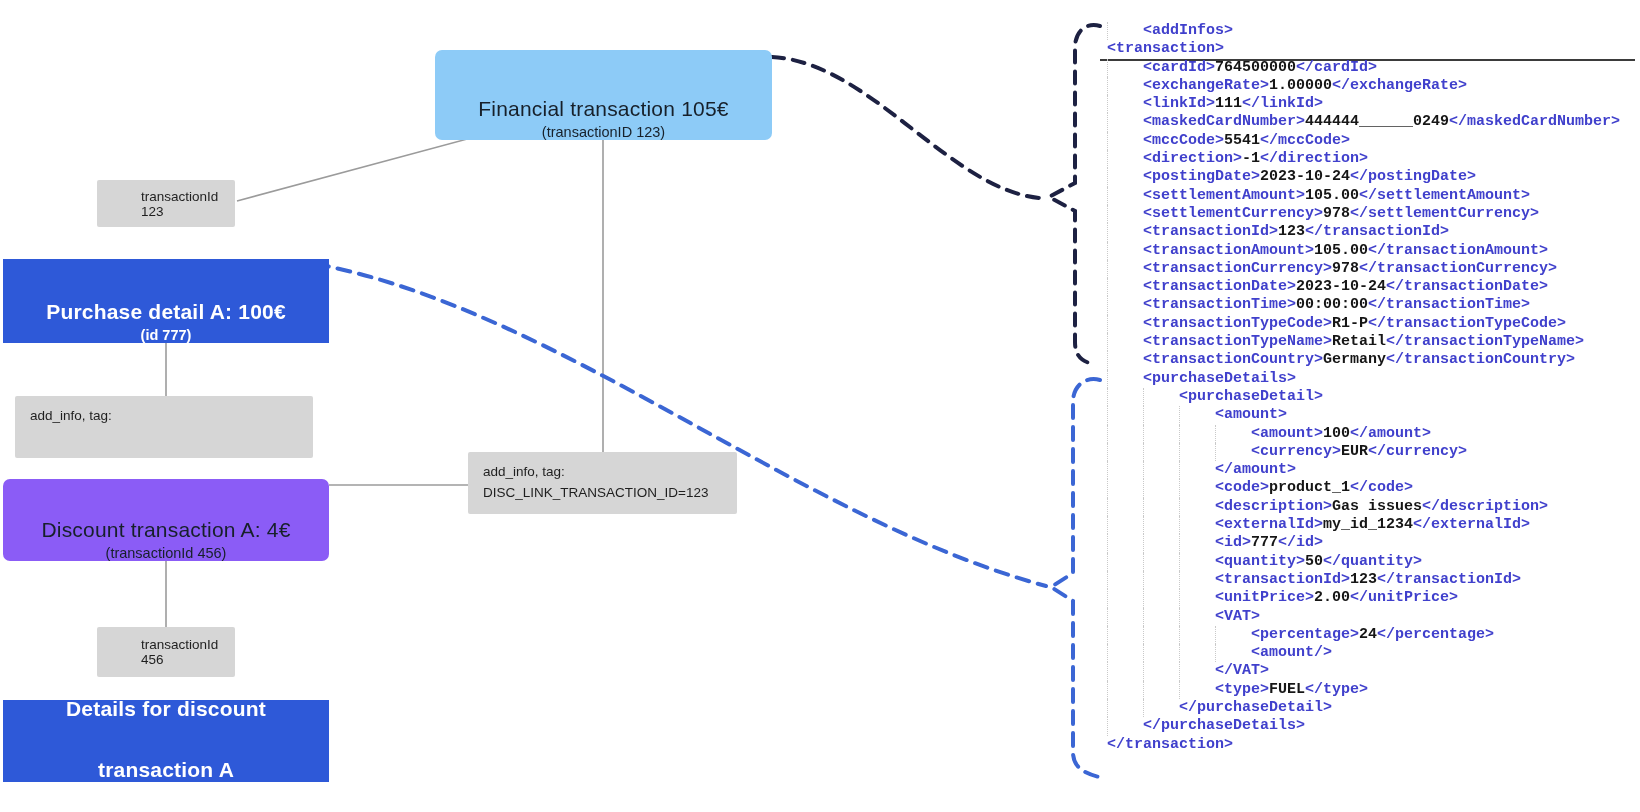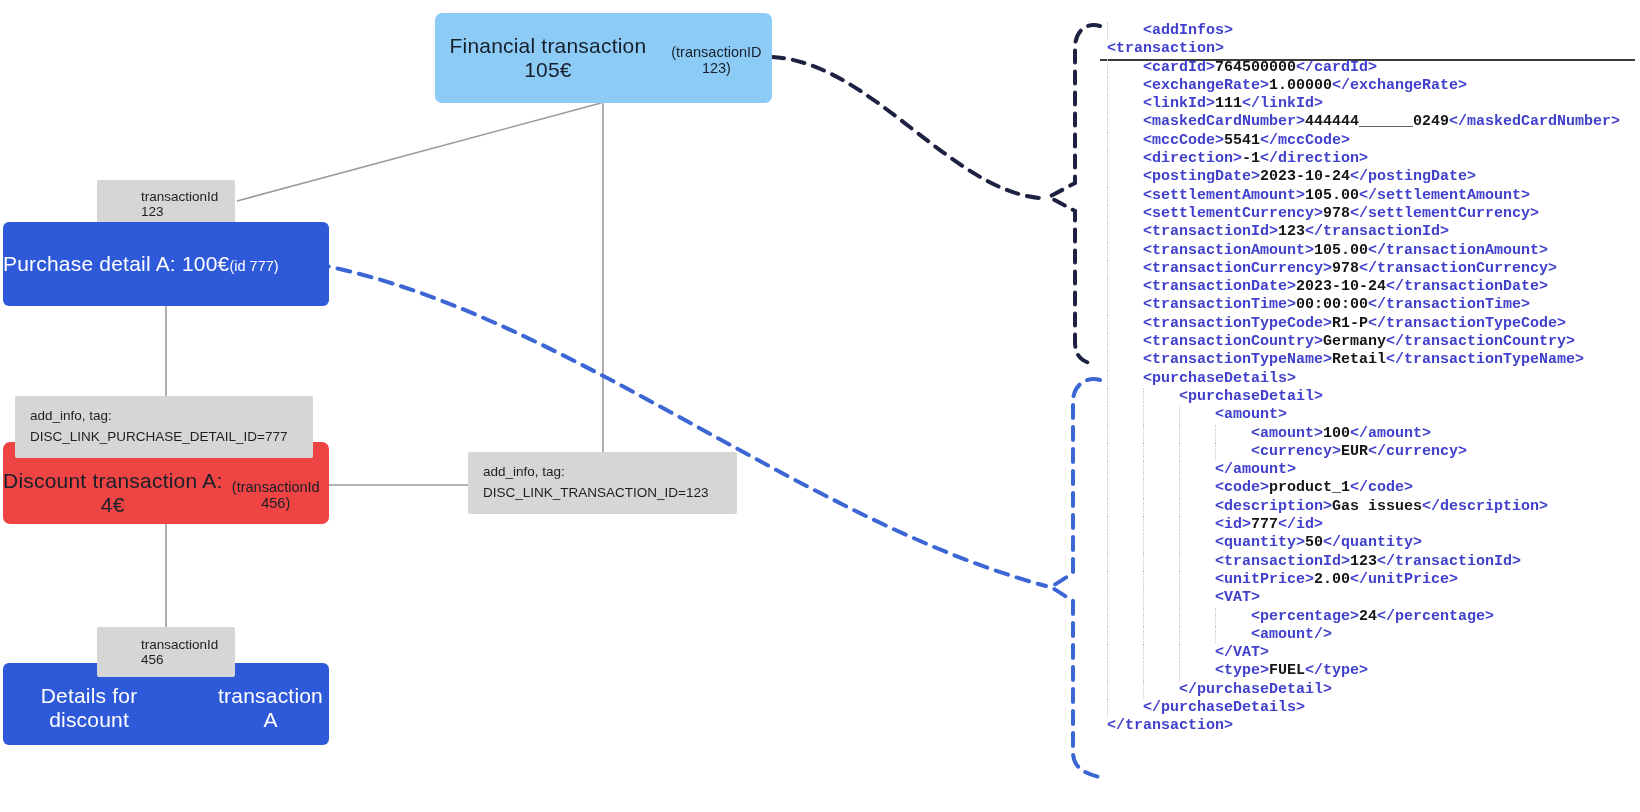--- a/index.html
+++ b/index.html
@@ -11,8 +11,8 @@
   path.blackdash{stroke-width:4px;stroke-dasharray:12 9;stroke-linecap:round;}
   path.bluedash{stroke-width:4px;stroke-dasharray:13 9;stroke-linecap:round;}
 
-  .node{position:absolute;box-sizing:border-box;display:flex;flex-direction:row;
-        align-items:center;justify-content:flex-start;text-align:center;}
+  .node{position:absolute;box-sizing:border-box;display:flex;flex-direction:column;
+        align-items:center;justify-content:flex-end;text-align:center;margin-top:37px;}
   .node .title{font-size:21px;letter-spacing:.2px;}
   .node .subtitle{font-size:14.5px;margin-top:3px;}
   .dark-node{color:#ffffff;border-radius:6px;z-index:2;}

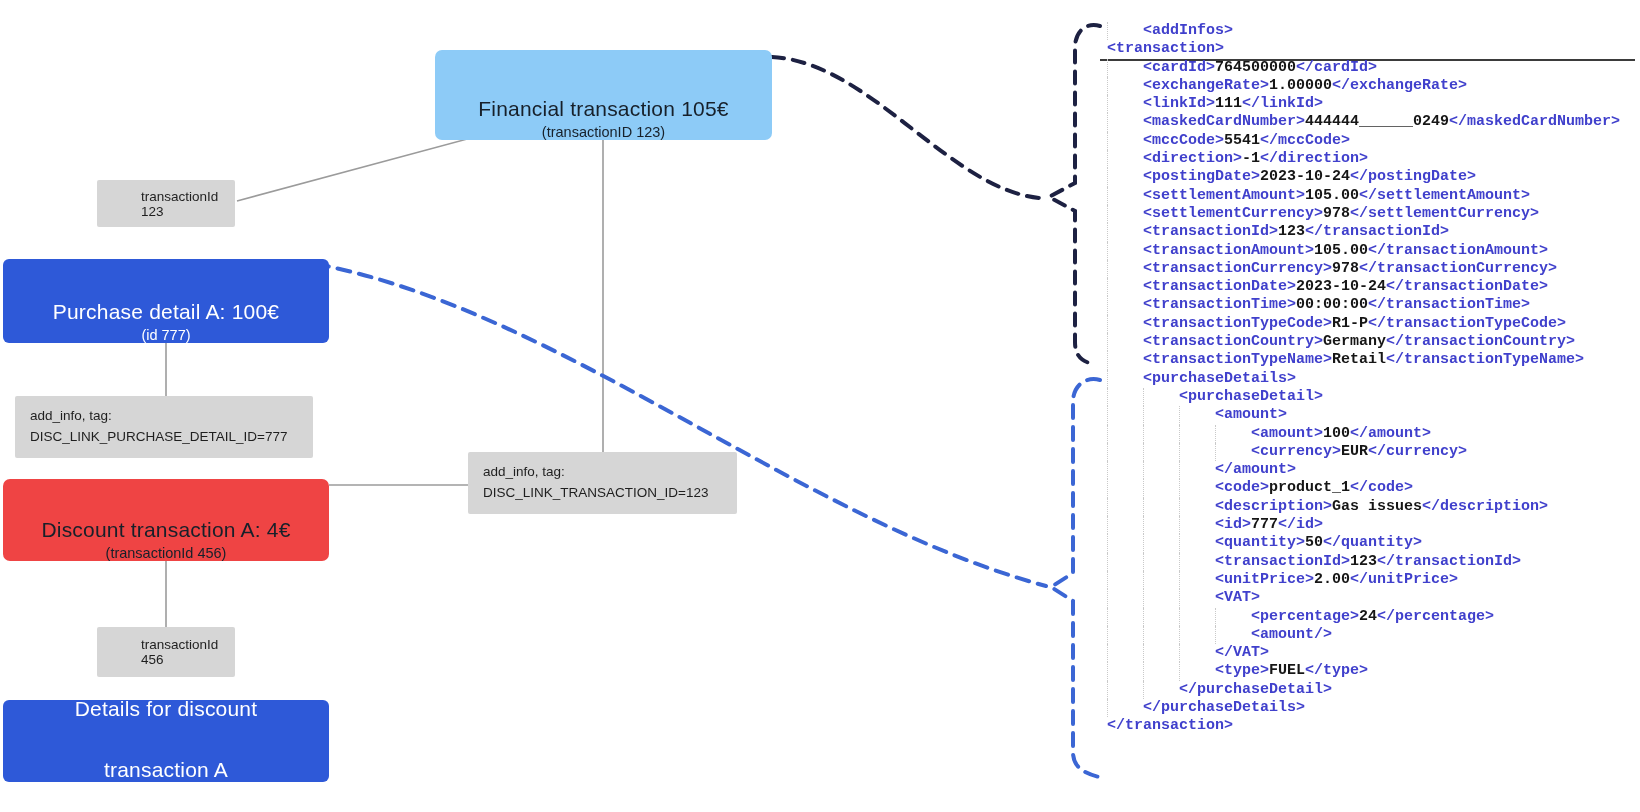--- a/index.html
+++ b/index.html
@@ -15,7 +15,7 @@
         align-items:center;justify-content:flex-end;text-align:center;margin-top:37px;}
   .node .title{font-size:21px;letter-spacing:.2px;}
   .node .subtitle{font-size:14.5px;margin-top:3px;}
-  .dark-node{color:#ffffff;border-radius:6px;z-index:2;}
+  .dark-node{color:#ffffff;border-radius:0;z-index:2;font-weight:bold;}
   .light-node{color:#17202a;border-radius:7px;z-index:2;}
   .gray-label{position:absolute;box-sizing:border-box;color:#1f1f1f;
               display:flex;align-items:center;justify-content:center;

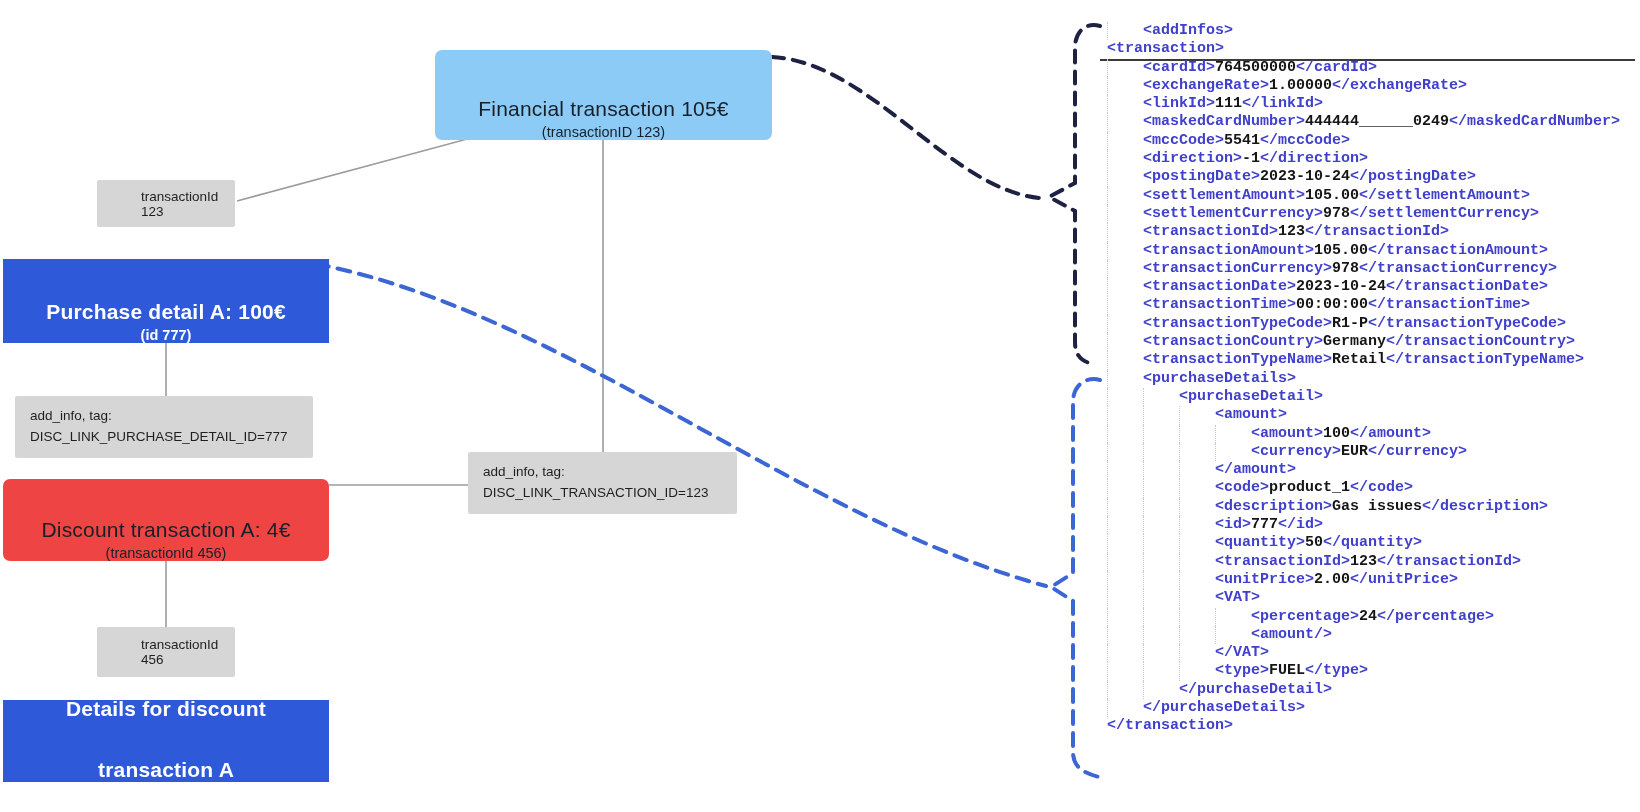--- a/index.html
+++ b/index.html
@@ -109,8 +109,8 @@
       <div class="xline"><span class="guide"></span><span class="xt">&lt;transactionDate&gt;</span><span class="xv">2023-10-24</span><span class="xt">&lt;/transactionDate&gt;</span></div>
       <div class="xline"><span class="guide"></span><span class="xt">&lt;transactionTime&gt;</span><span class="xv">00:00:00</span><span class="xt">&lt;/transactionTime&gt;</span></div>
       <div class="xline"><span class="guide"></span><span class="xt">&lt;transactionTypeCode&gt;</span><span class="xv">R1-P</span><span class="xt">&lt;/transactionTypeCode&gt;</span></div>
+      <div class="xline"><span class="guide"></span><span class="xt">&lt;transactionTypeName&gt;</span><span class="xv">Retail</span><span class="xt">&lt;/transactionTypeName&gt;</span></div>
       <div class="xline"><span class="guide"></span><span class="xt">&lt;transactionCountry&gt;</span><span class="xv">Germany</span><span class="xt">&lt;/transactionCountry&gt;</span></div>
-      <div class="xline"><span class="guide"></span><span class="xt">&lt;transactionTypeName&gt;</span><span class="xv">Retail</span><span class="xt">&lt;/transactionTypeName&gt;</span></div>
       <div class="xline"><span class="guide"></span><span class="xt">&lt;purchaseDetails&gt;</span></div>
       <div class="xline"><span class="guide"></span><span class="guide"></span><span class="xt">&lt;purchaseDetail&gt;</span></div>
       <div class="xline"><span class="guide"></span><span class="guide"></span><span class="guide"></span><span class="xt">&lt;amount&gt;</span></div>

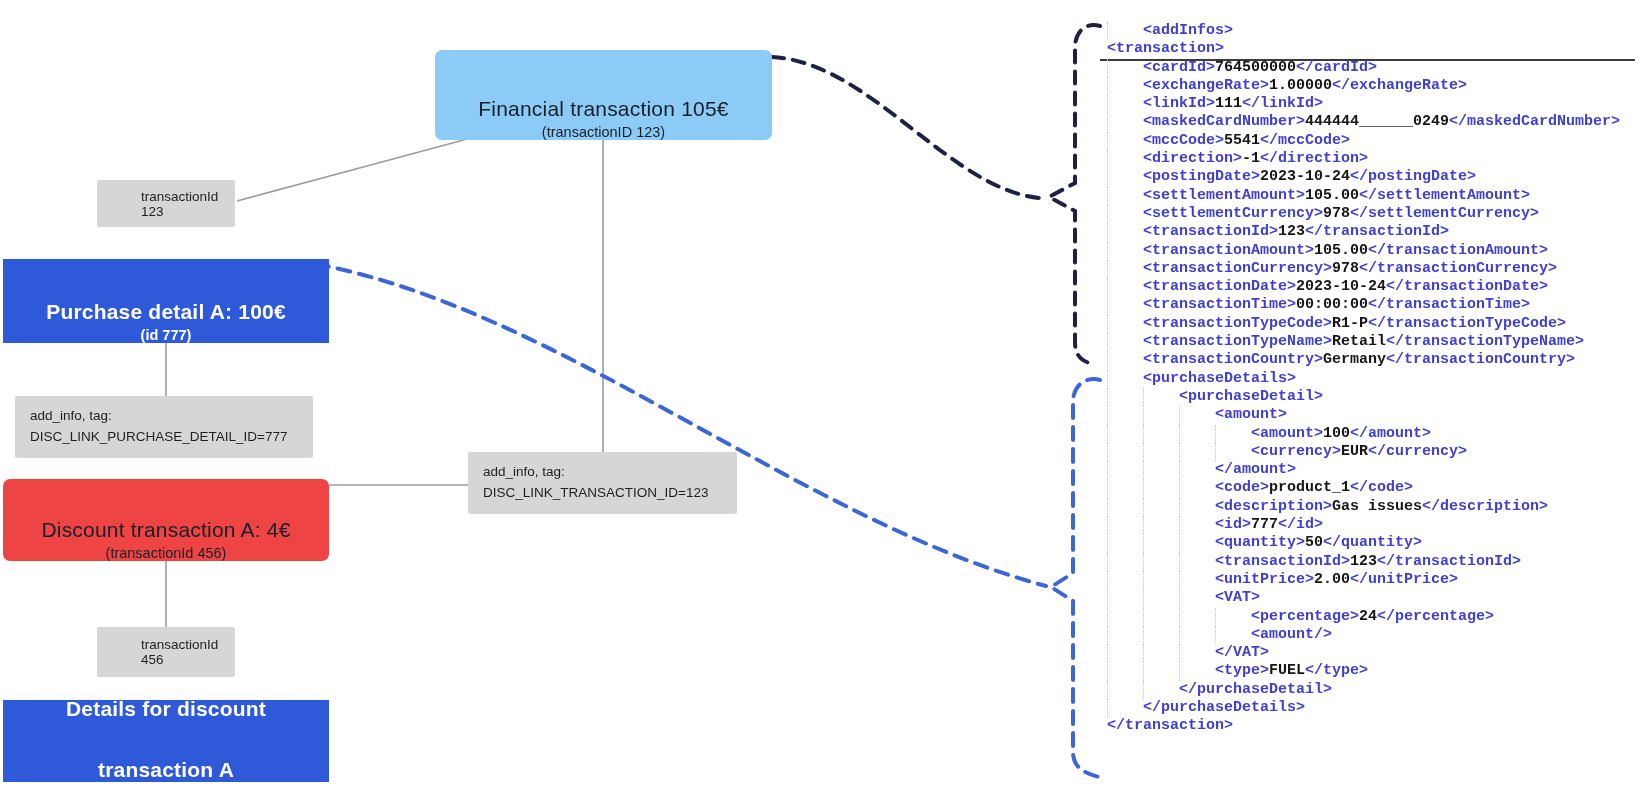--- a/index.html
+++ b/index.html
@@ -67,7 +67,6 @@
 
   <div class="gray-info" style="left: 15px; top: 396px; width: 298px; height: 62px; background: rgb(214, 214, 214);">
     <div>add_info, tag:</div>
-    <div>DISC_LINK_PURCHASE_DETAIL_ID=777</div>
   </div>
 
   <div class="node light-node" style="left: 3px; top: 442px; width: 326px; height: 82px; padding-top: 20px; background: #ef4444;">

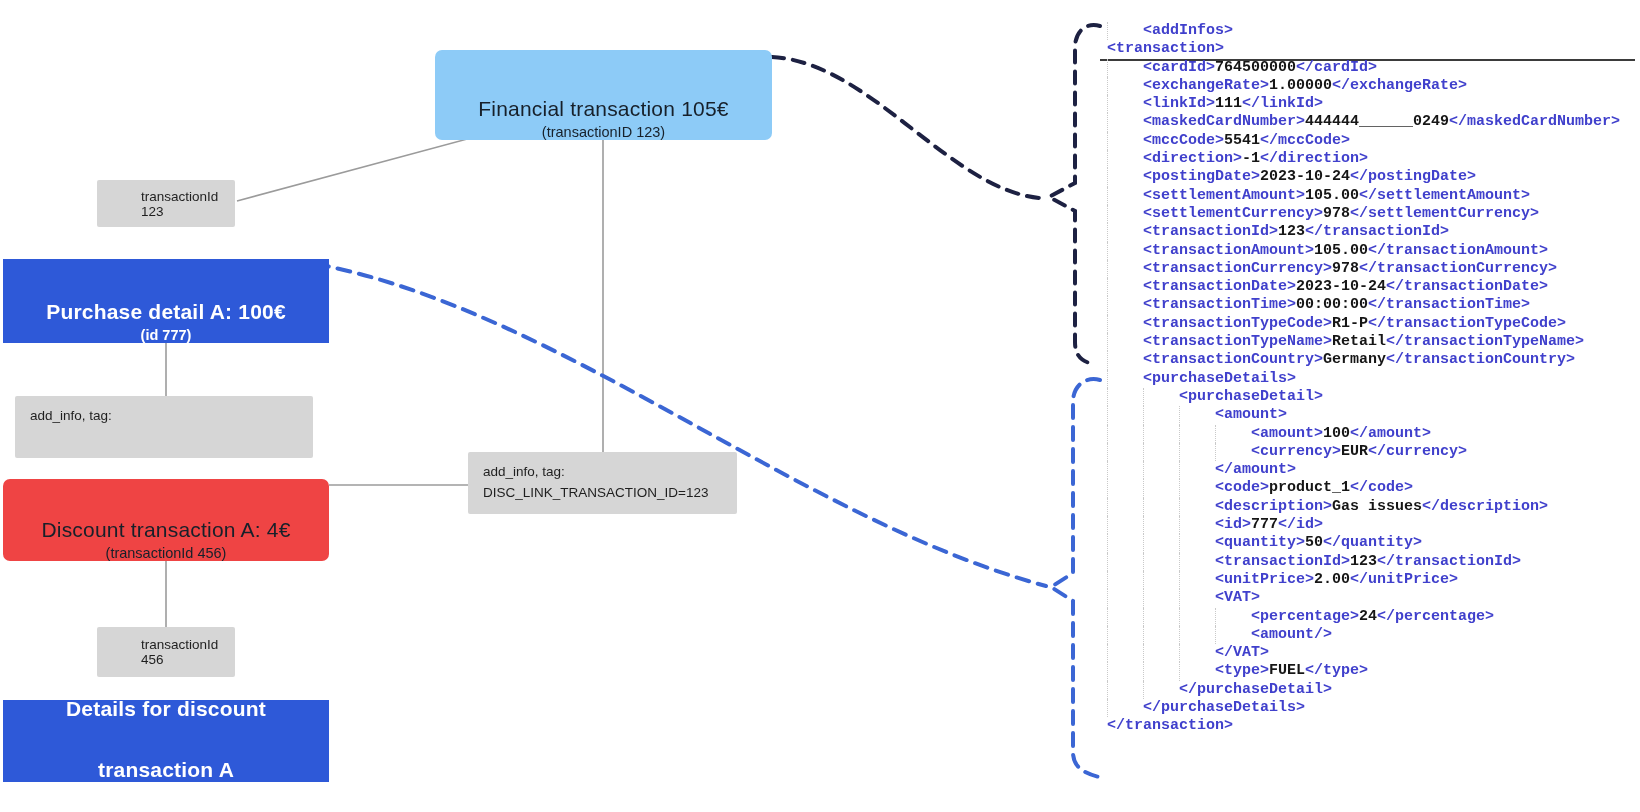--- a/index.html
+++ b/index.html
@@ -69,7 +69,7 @@
     <div>add_info, tag:</div>
   </div>
 
-  <div class="node light-node" style="left: 3px; top: 442px; width: 326px; height: 82px; padding-top: 20px; background: #ef4444;">
+  <div class="node light-node" style="left: 3px; top: 442px; width: 326px; height: 82px; padding-top: 20px; background: #8b5cf6;">
     <div class="title">Discount transaction A: 4€</div>
     <div class="subtitle">(transactionId 456)</div>
   </div>

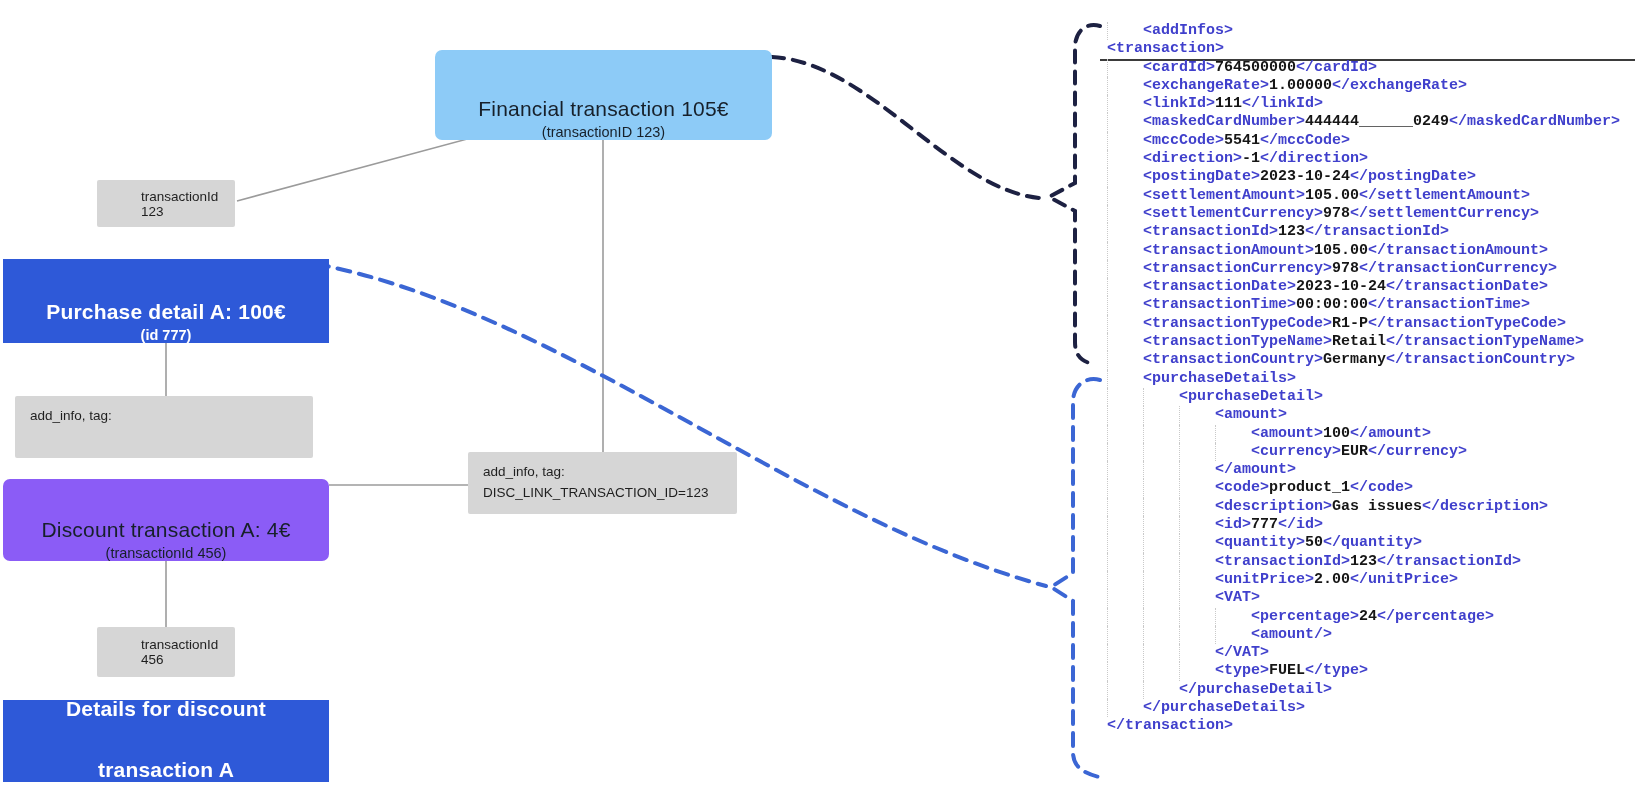--- a/index.html
+++ b/index.html
@@ -118,6 +118,7 @@
       <div class="xline"><span class="guide"></span><span class="guide"></span><span class="guide"></span><span class="xt">&lt;/amount&gt;</span></div>
       <div class="xline"><span class="guide"></span><span class="guide"></span><span class="guide"></span><span class="xt">&lt;code&gt;</span><span class="xv">product_1</span><span class="xt">&lt;/code&gt;</span></div>
       <div class="xline"><span class="guide"></span><span class="guide"></span><span class="guide"></span><span class="xt">&lt;description&gt;</span><span class="xv">Gas issues</span><span class="xt">&lt;/description&gt;</span></div>
+      <div class="xline"><span class="guide"></span><span class="guide"></span><span class="guide"></span><span class="xt">&lt;externalId&gt;</span><span class="xv">my_id_1234</span><span class="xt">&lt;/externalId&gt;</span></div>
       <div class="xline"><span class="guide"></span><span class="guide"></span><span class="guide"></span><span class="xt">&lt;id&gt;</span><span class="xv">777</span><span class="xt">&lt;/id&gt;</span></div>
       <div class="xline"><span class="guide"></span><span class="guide"></span><span class="guide"></span><span class="xt">&lt;quantity&gt;</span><span class="xv">50</span><span class="xt">&lt;/quantity&gt;</span></div>
       <div class="xline"><span class="guide"></span><span class="guide"></span><span class="guide"></span><span class="xt">&lt;transactionId&gt;</span><span class="xv">123</span><span class="xt">&lt;/transactionId&gt;</span></div>

